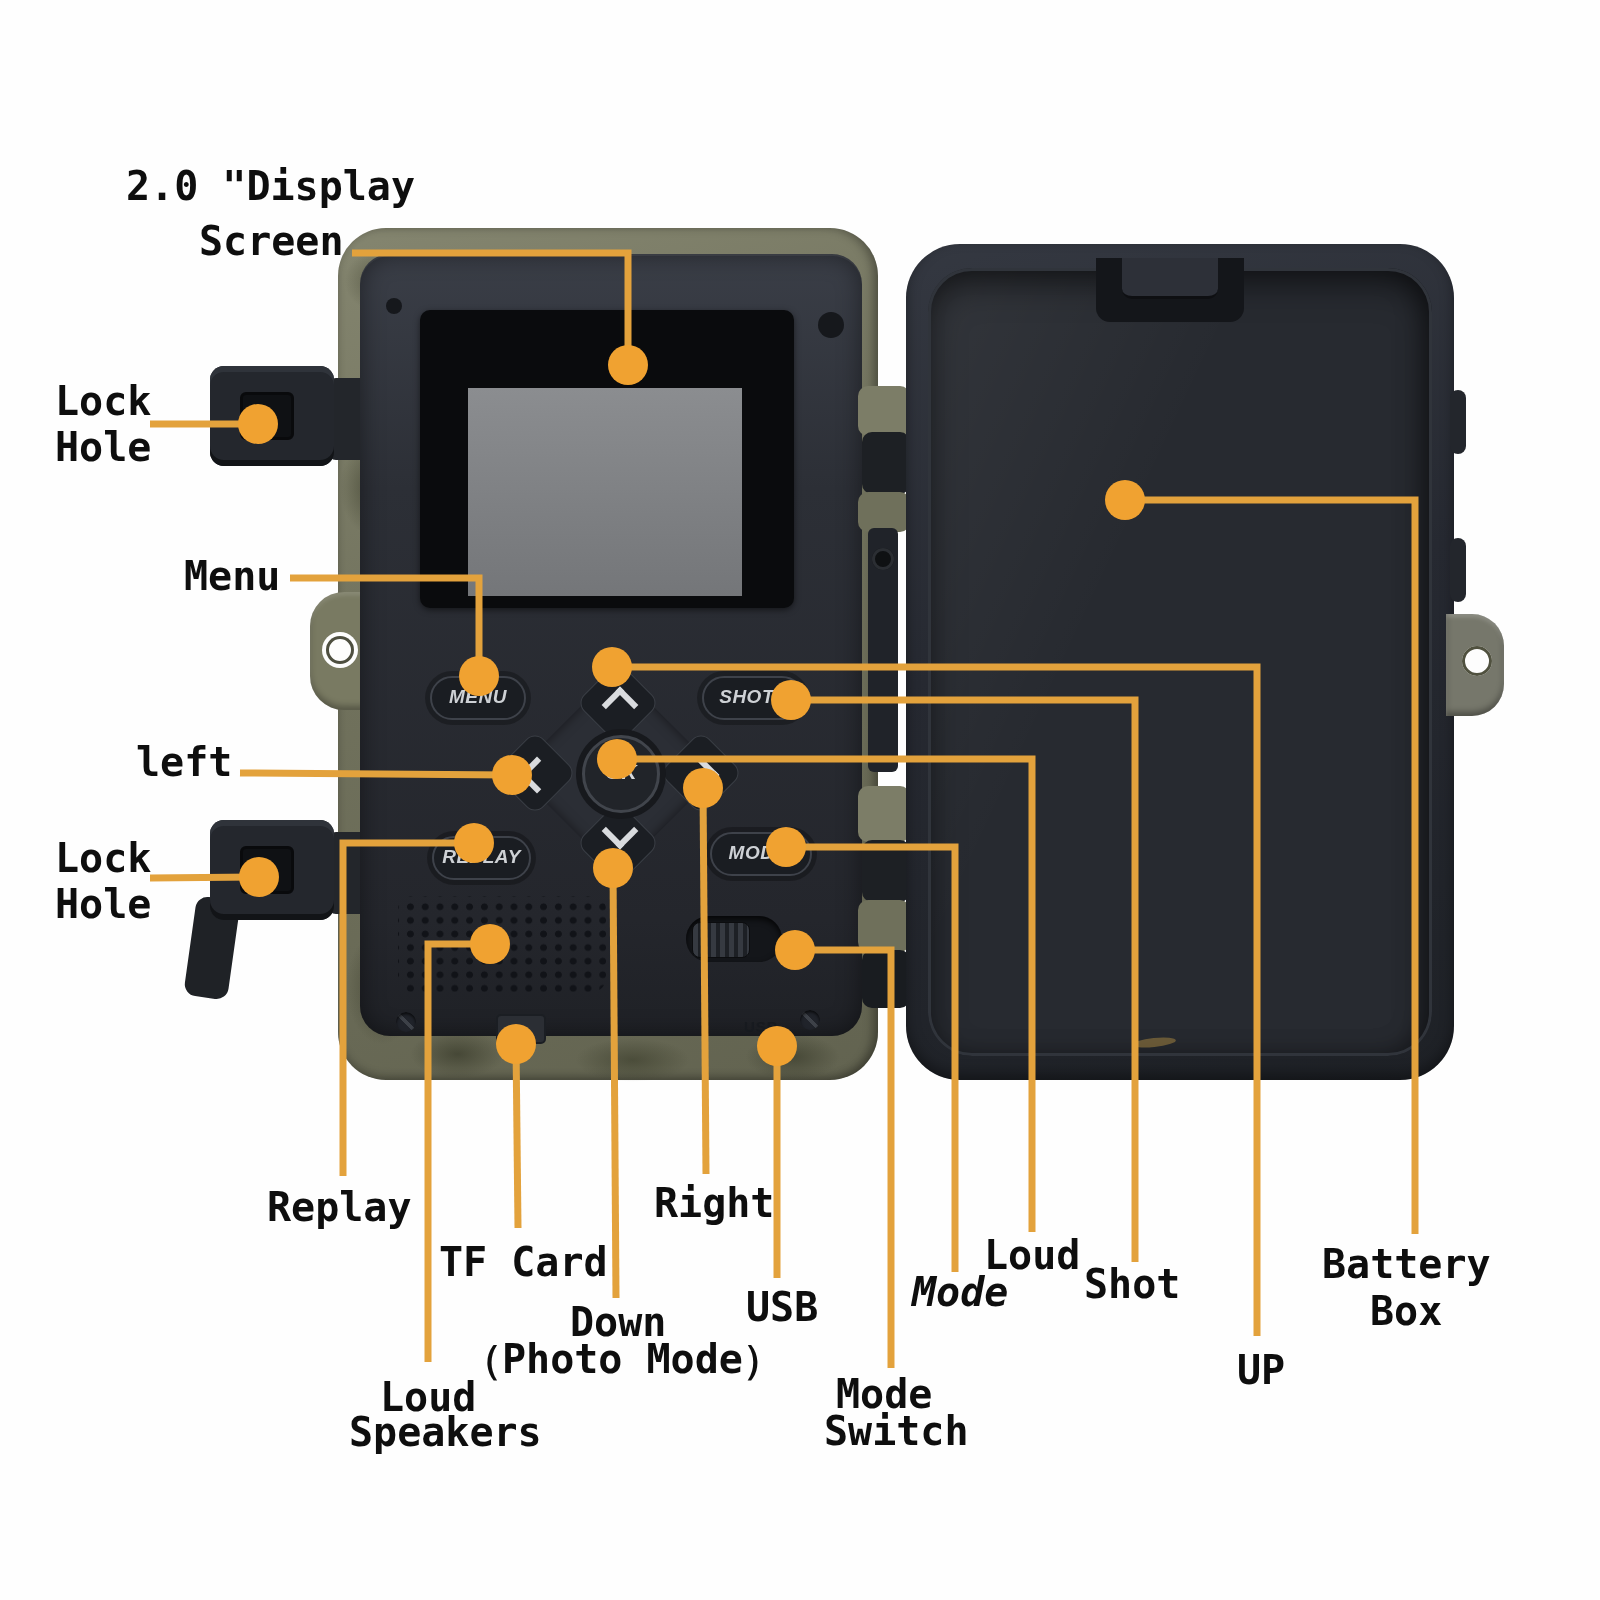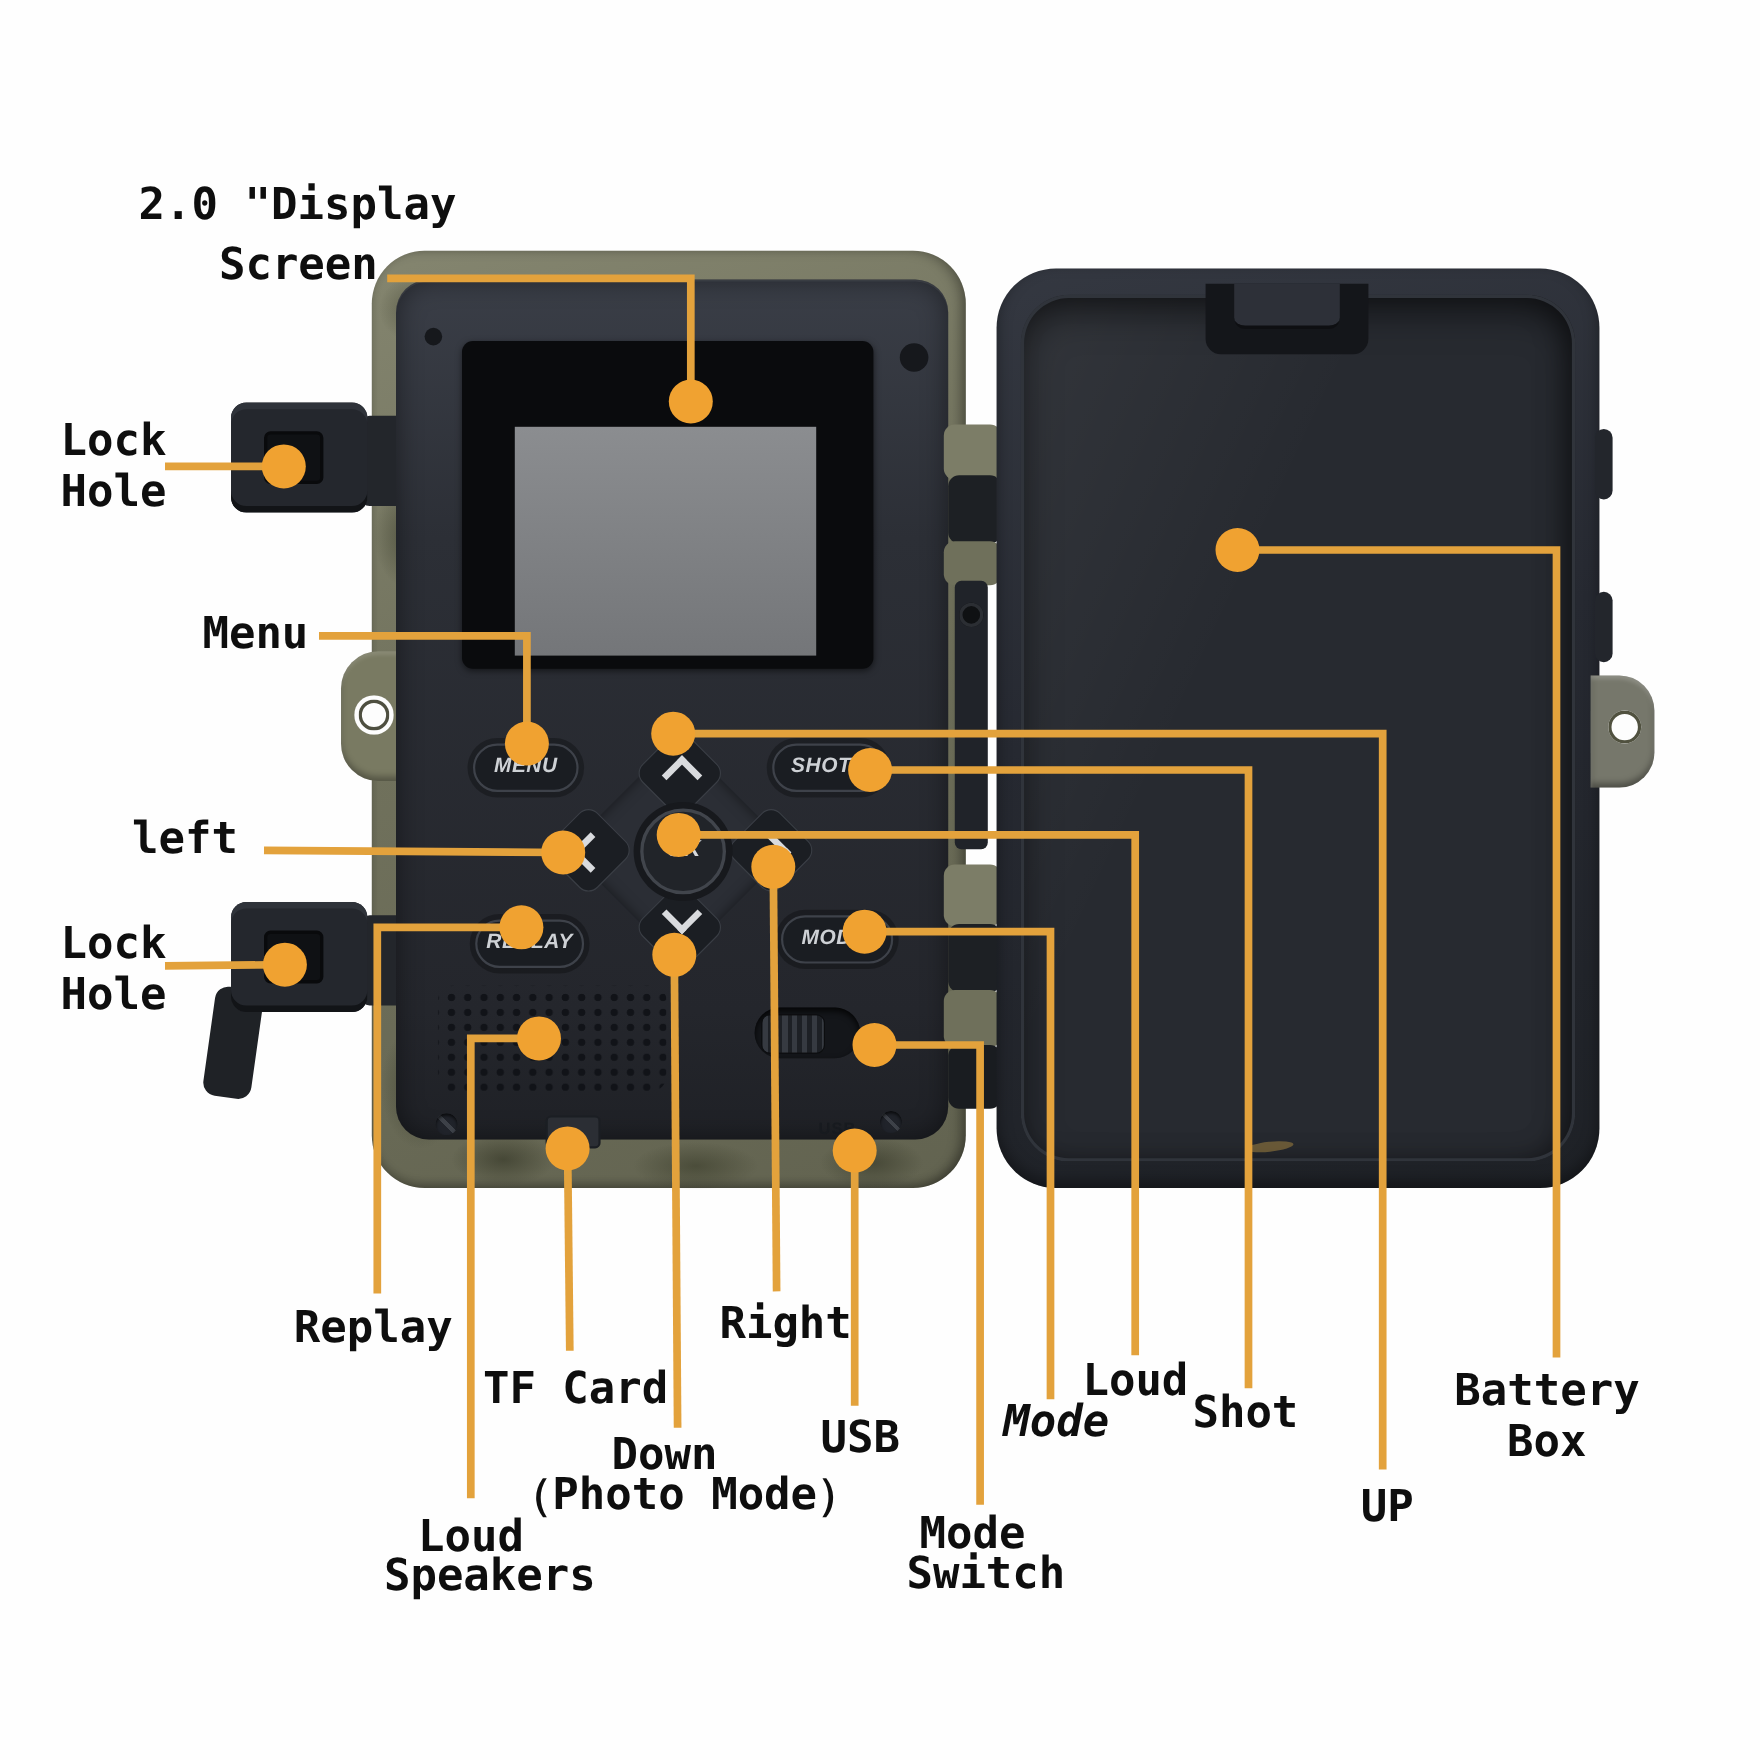--- a/index.html
+++ b/index.html
@@ -211,7 +211,7 @@
   <div class="lbl" style="left:55px;top:427px;">Hole</div>
 
   <div class="lbl" style="left:184px;top:556px;">Menu</div>
-  <div class="lbl" style="left:120px;top:742px;">left</div>
+  <div class="lbl" style="left:136px;top:742px;">left</div>
 
   <div class="lbl" style="left:55px;top:838px;">Lock</div>
   <div class="lbl" style="left:55px;top:884px;">Hole</div>

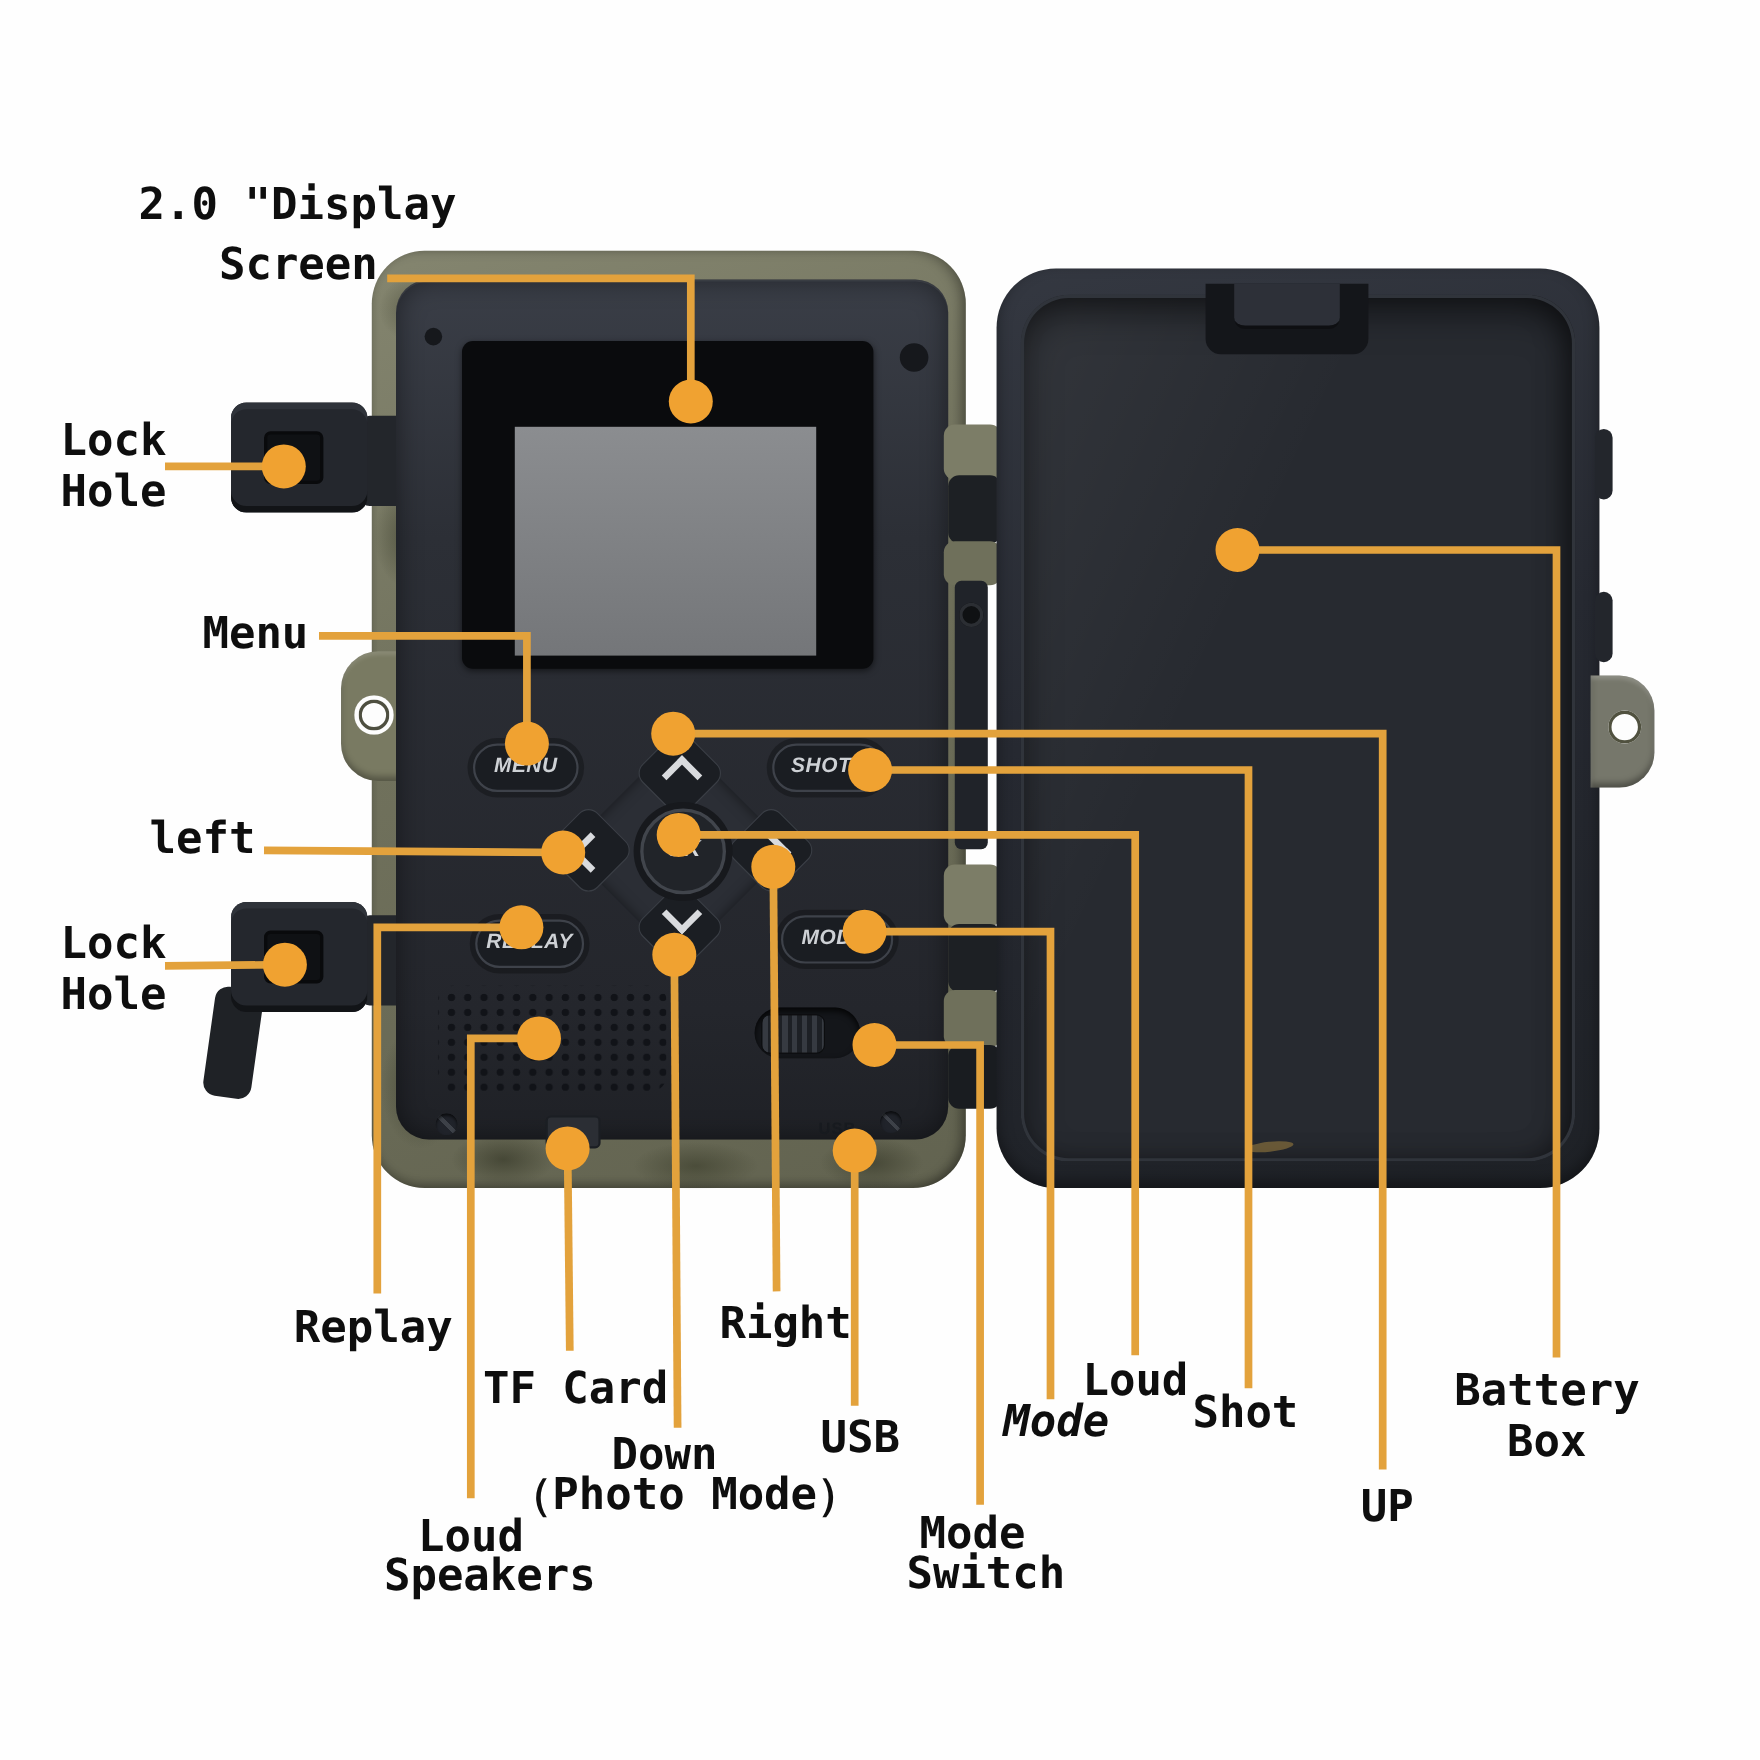--- a/index.html
+++ b/index.html
@@ -222,7 +222,7 @@
   <div class="lbl" style="left:380px;top:1377px;">Loud</div>
   <div class="lbl" style="left:349px;top:1412px;">Speakers</div>
 
-  <div class="lbl" style="left:556px;top:1302px;">Down</div>
+  <div class="lbl" style="left:570px;top:1302px;">Down</div>
   <div class="lbl" style="left:462px;top:1339px;">（Photo Mode）</div>
 
   <div class="lbl" style="left:654px;top:1183px;">Right</div>

